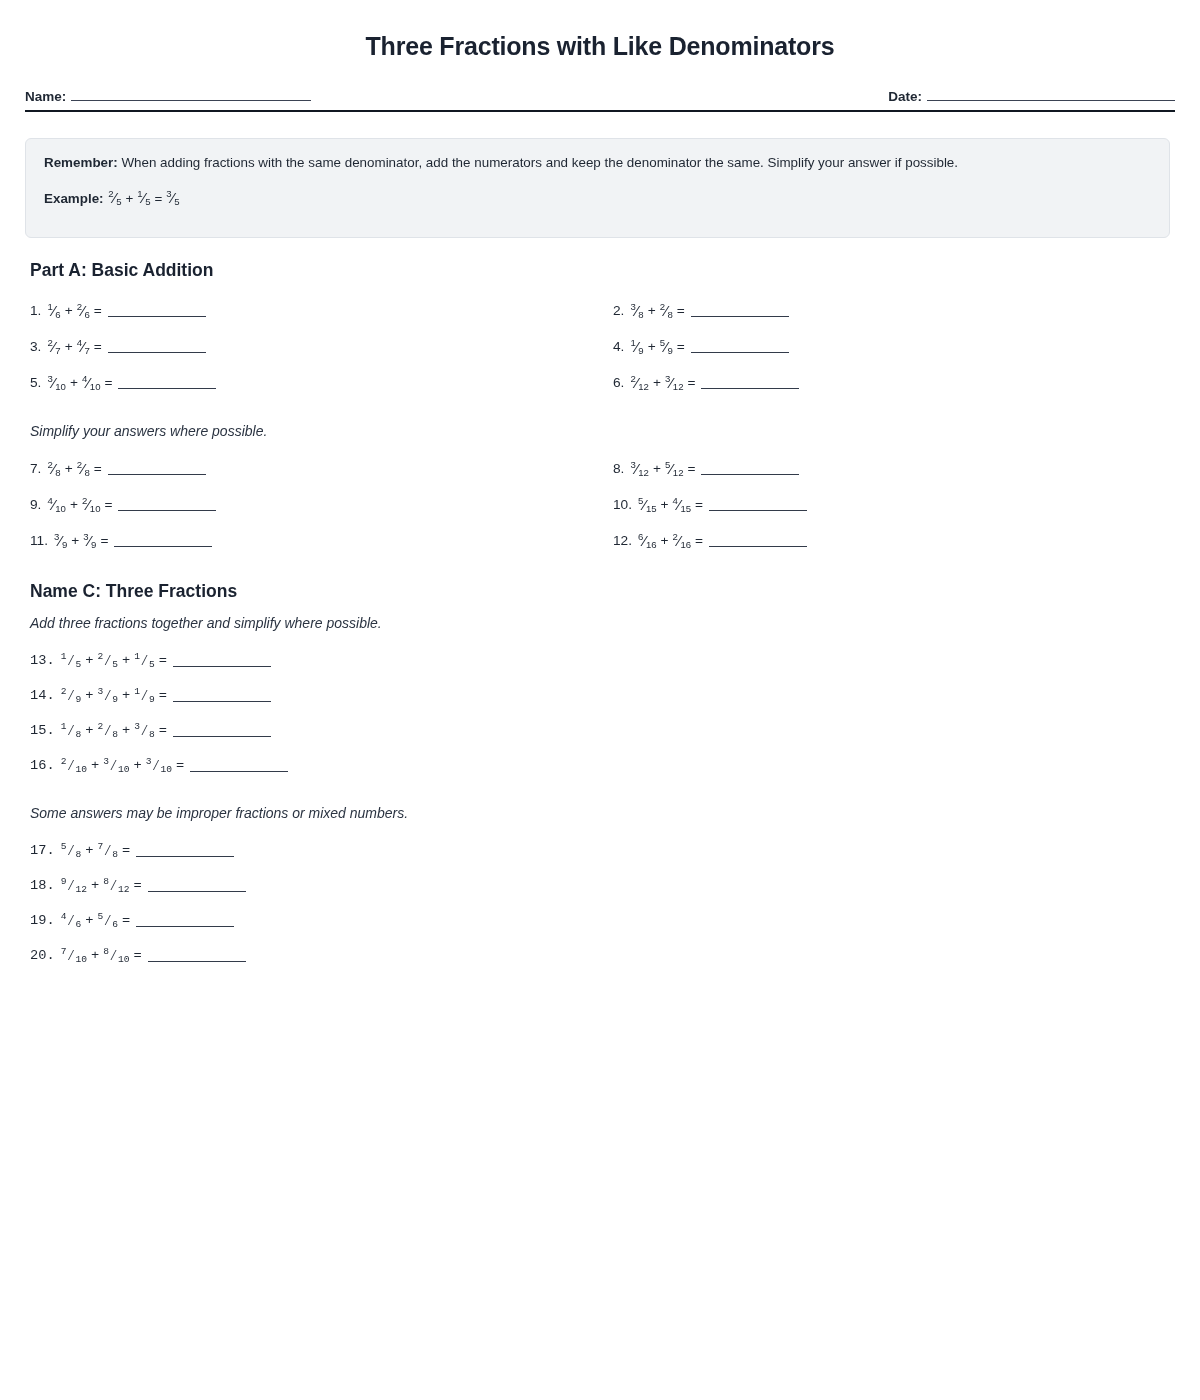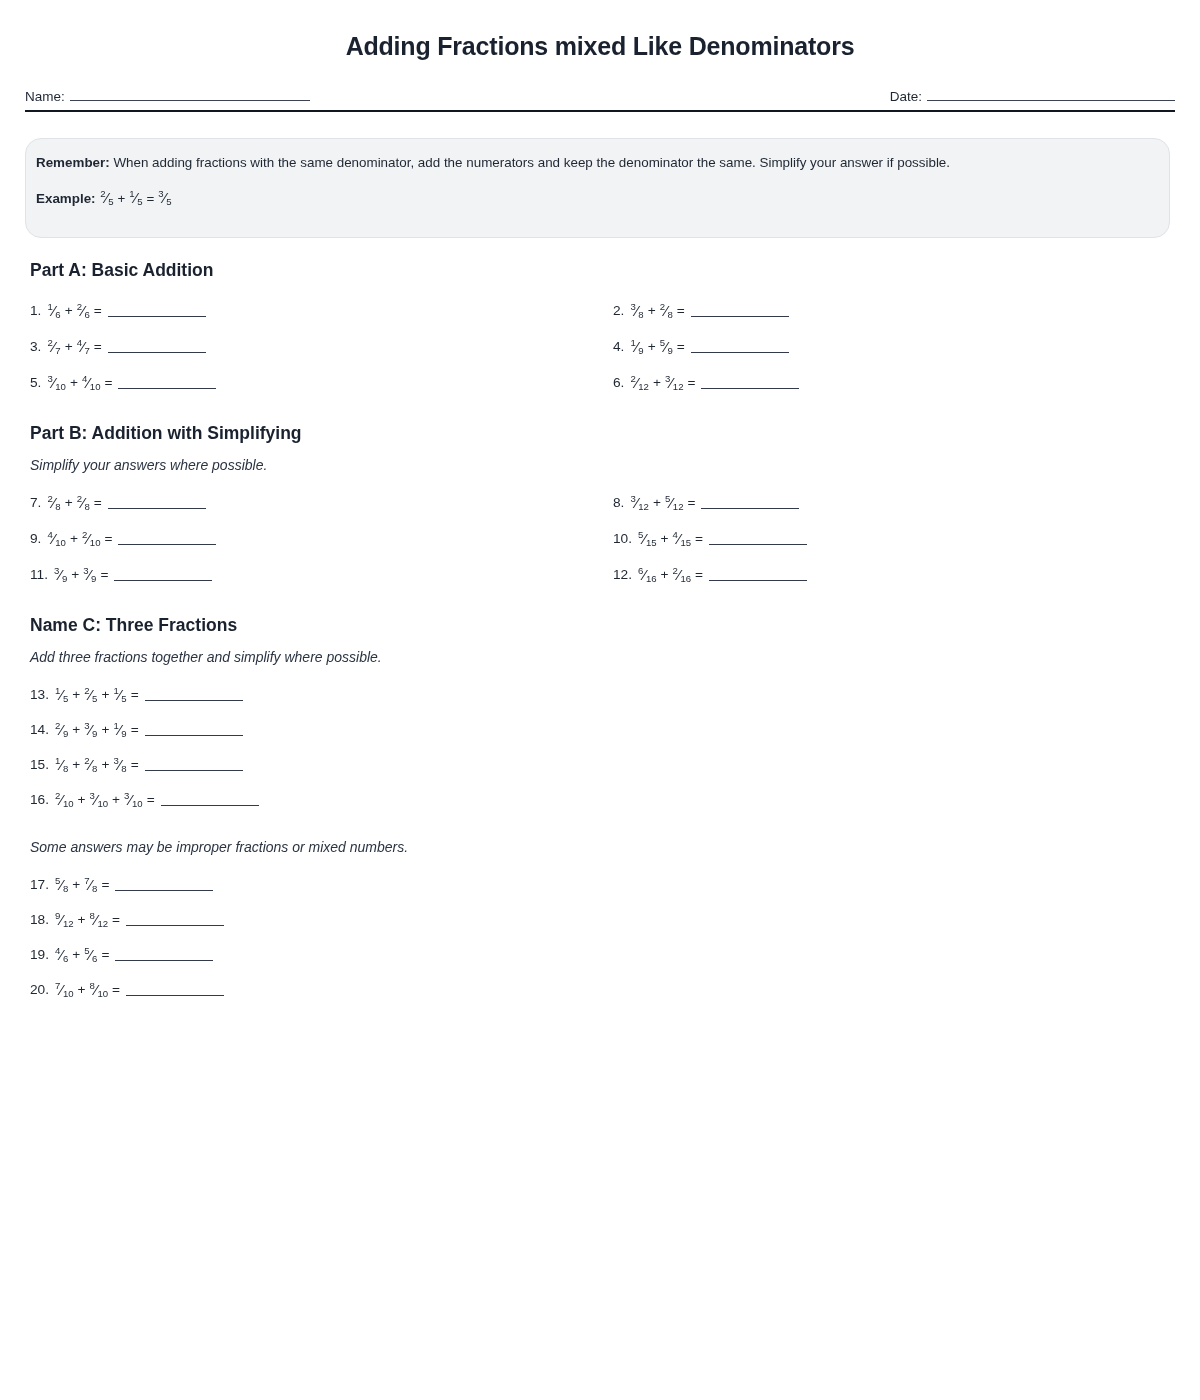--- a/index.html
+++ b/index.html
@@ -163,7 +163,7 @@
 
 <div class="page">
 
-  <h1 class="worksheet-title">Adding Fractions mixed Like Denominators</h1>
+  <h1 class="worksheet-title">Three Fractions with Like Denominators</h1>
 
   <div class="namedate-row">
     <div class="field name-field">

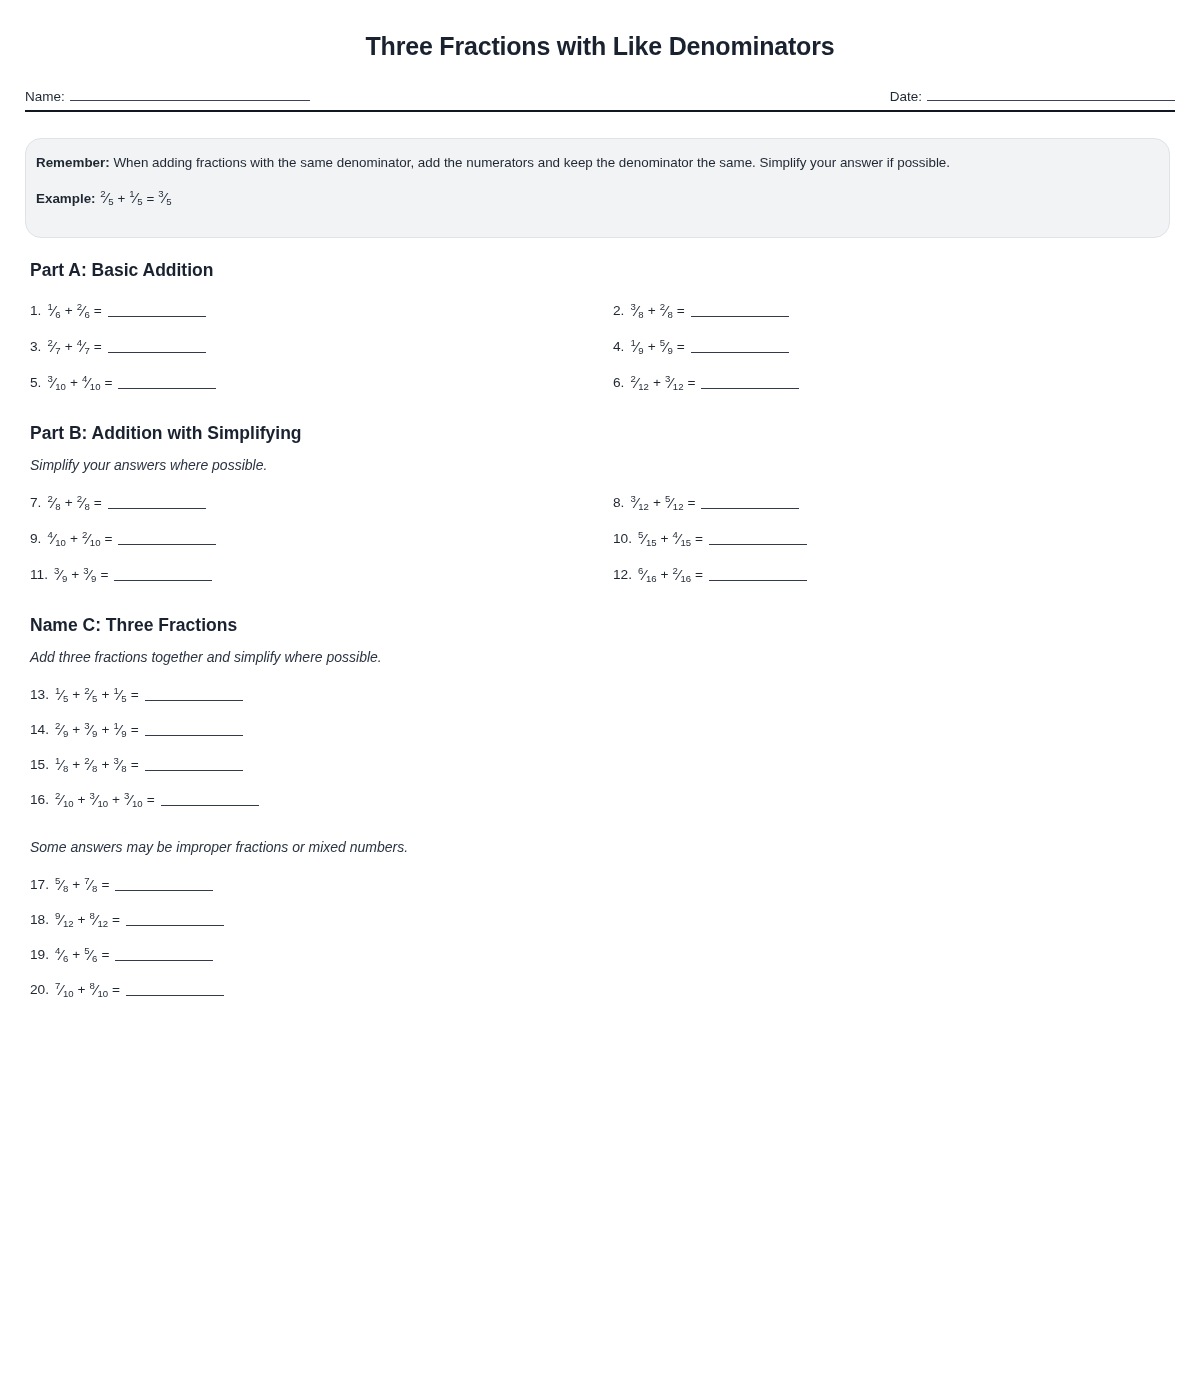--- a/index.html
+++ b/index.html
@@ -51,6 +51,7 @@
   }
   .field-label {
     white-space: nowrap;
+    font-weight: bold;
   }
   .field-rule {
     display: inline-block;

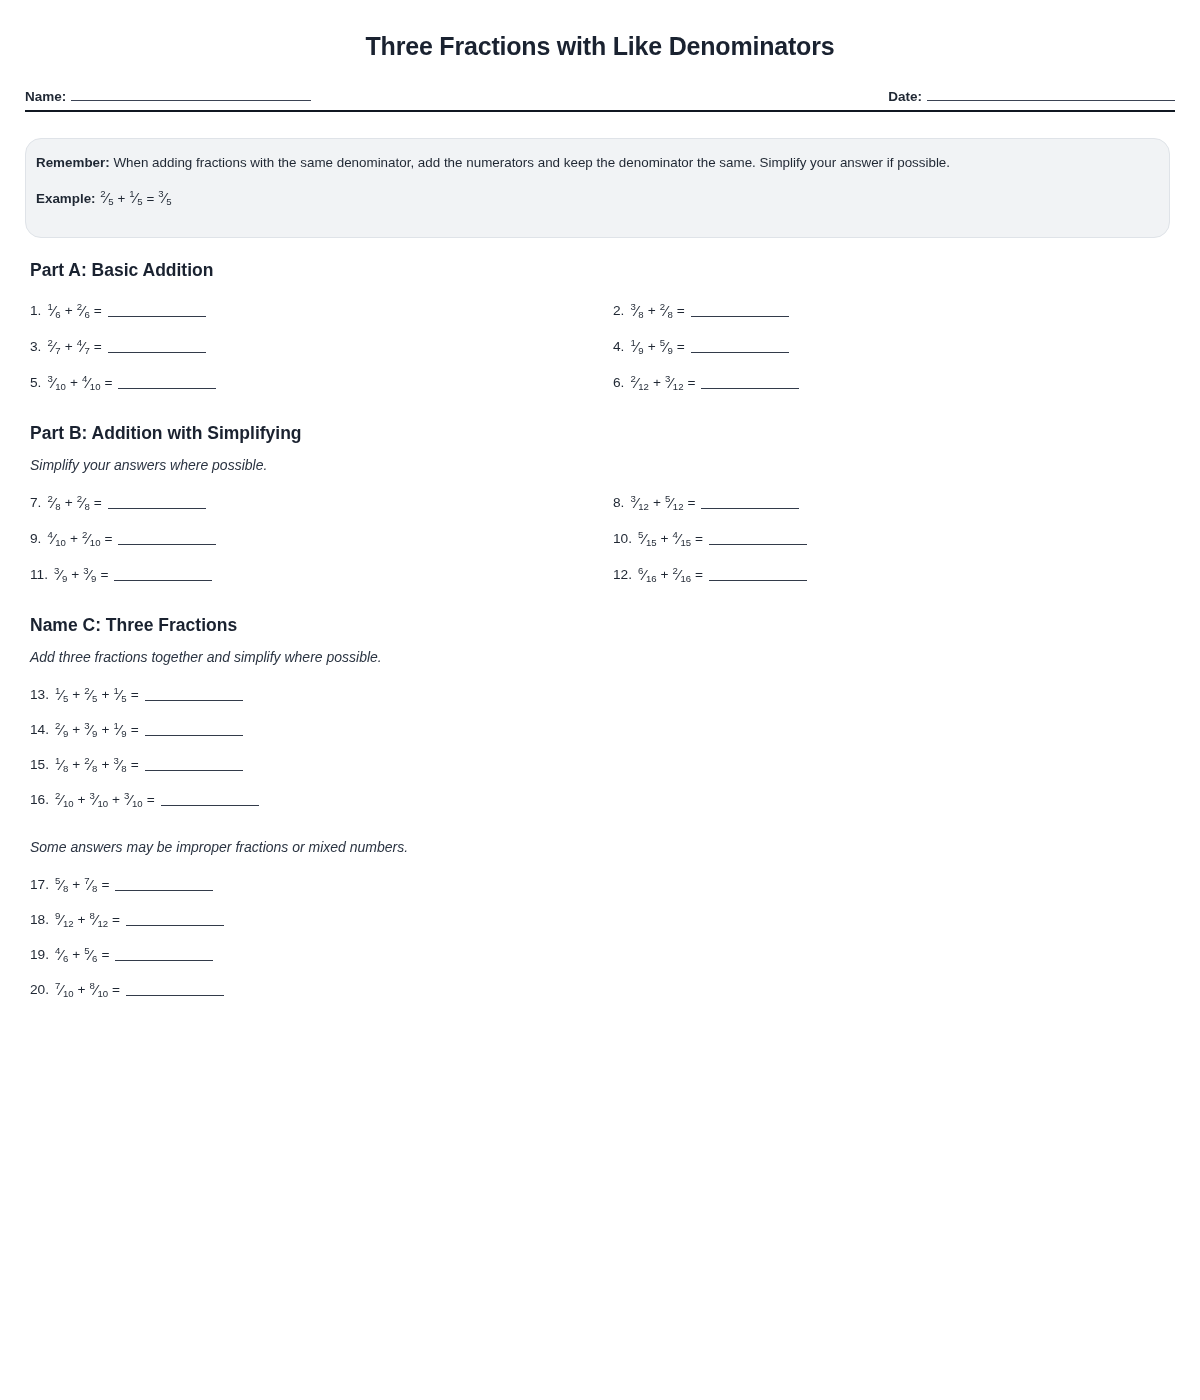--- a/index.html
+++ b/index.html
@@ -70,8 +70,8 @@
     margin-right: 5px;
     background: #f1f3f5;
     border: 1px solid #dfe3e8;
-    border-radius: 16px;
-    padding: 13px 18px 15px 10px;
+    border-radius: 6px;
+    padding: 13px 18px 15px 18px;
   }
   .callout-line {
     font-size: 13.4px;

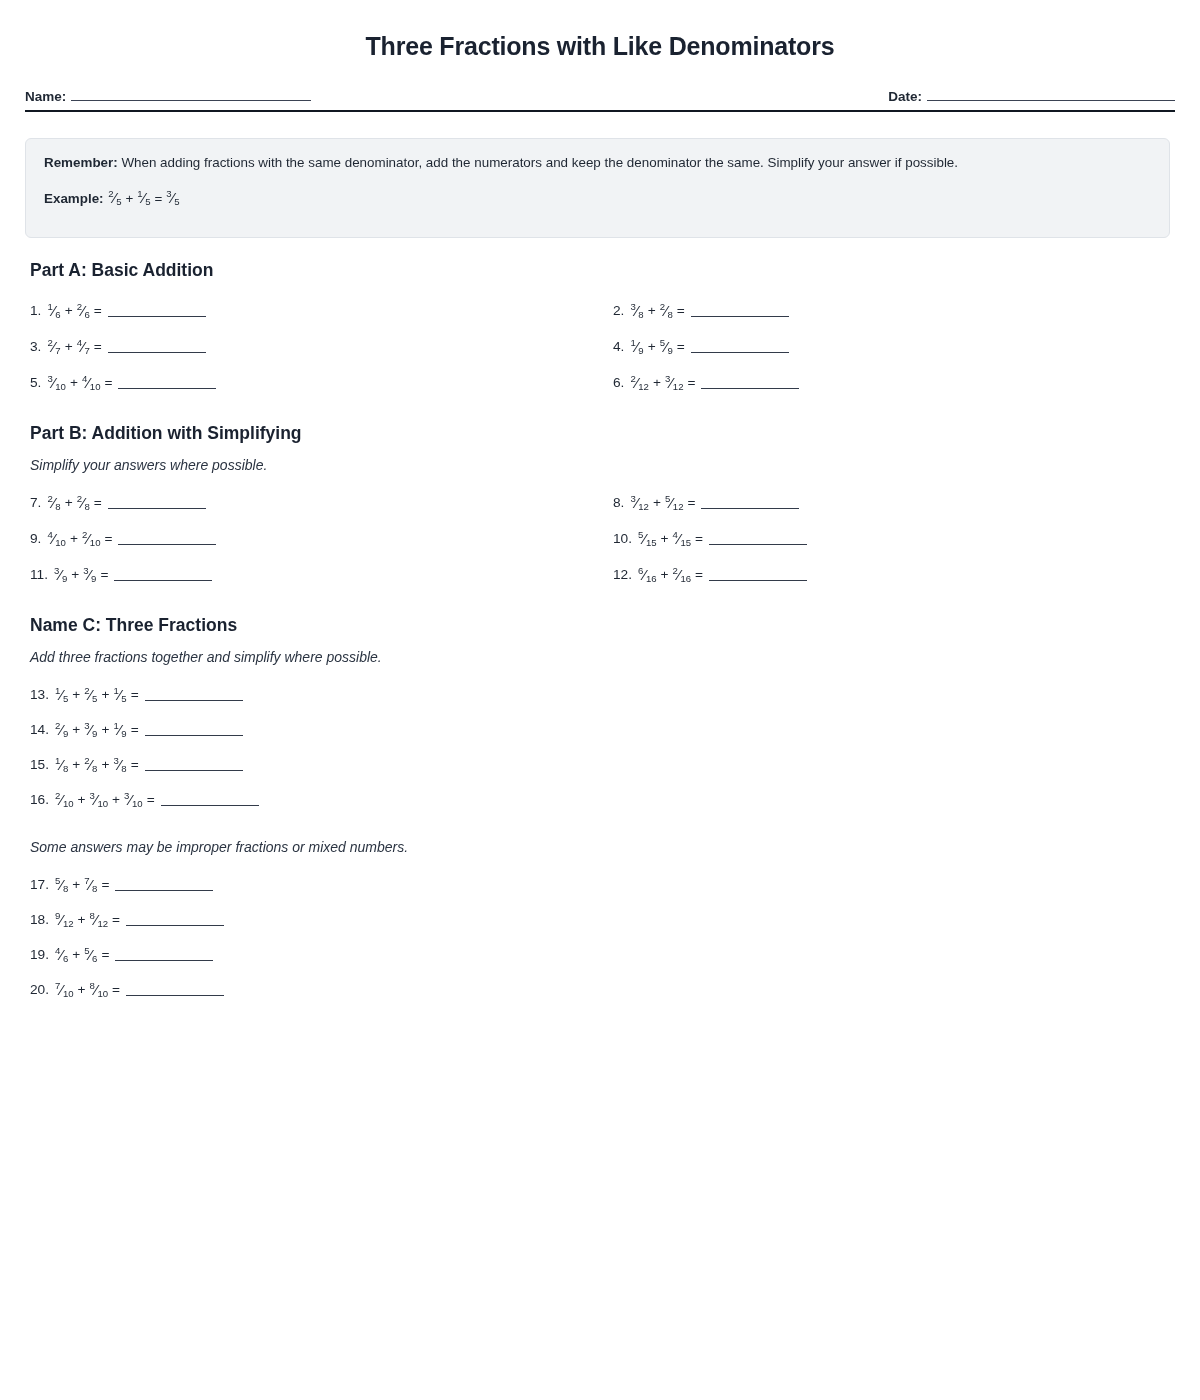--- a/index.html
+++ b/index.html
@@ -242,7 +242,6 @@
         </div>
       </div>
       <div class="section">
-        <h2 class="section-heading">Part B: Addition with Simplifying</h2>
         <div class="section-note">Simplify your answers where possible.</div>
         <div class="problem-grid">
           <div class="problem">

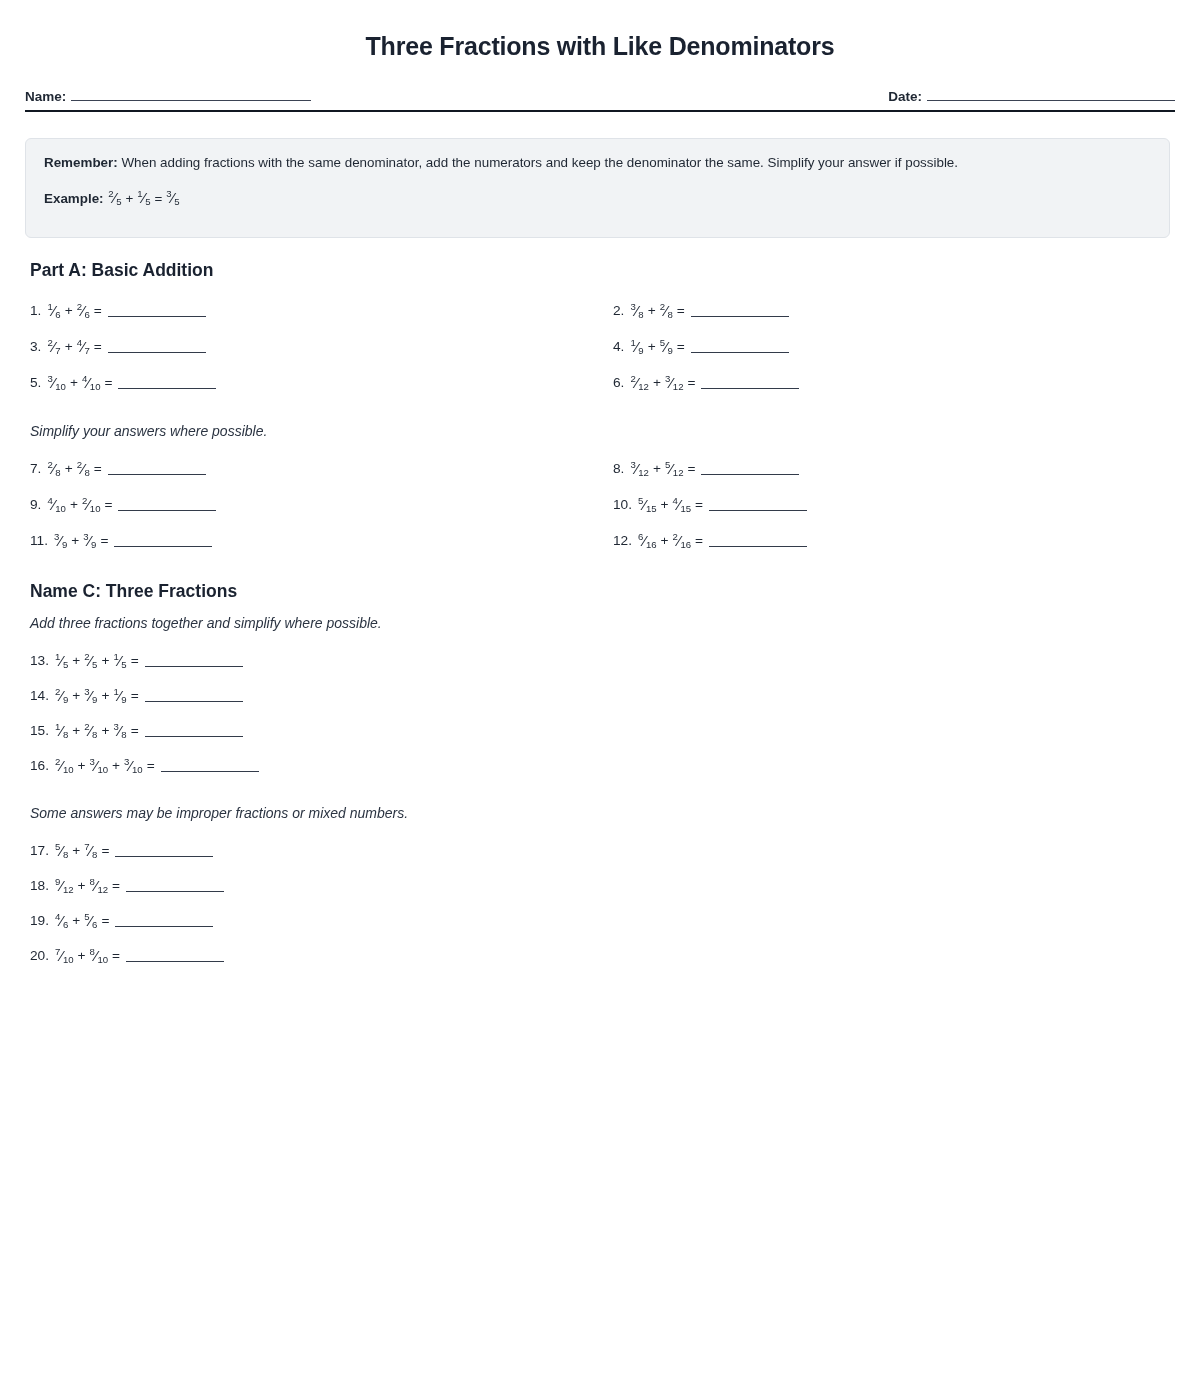--- a/index.html
+++ b/index.html
@@ -124,6 +124,7 @@
   }
   .problem-list .problem {
     height: 35px;
+    font-family: Liberation Mono, monospace;
   }
   .problem .num {
     margin-right: 5px;

